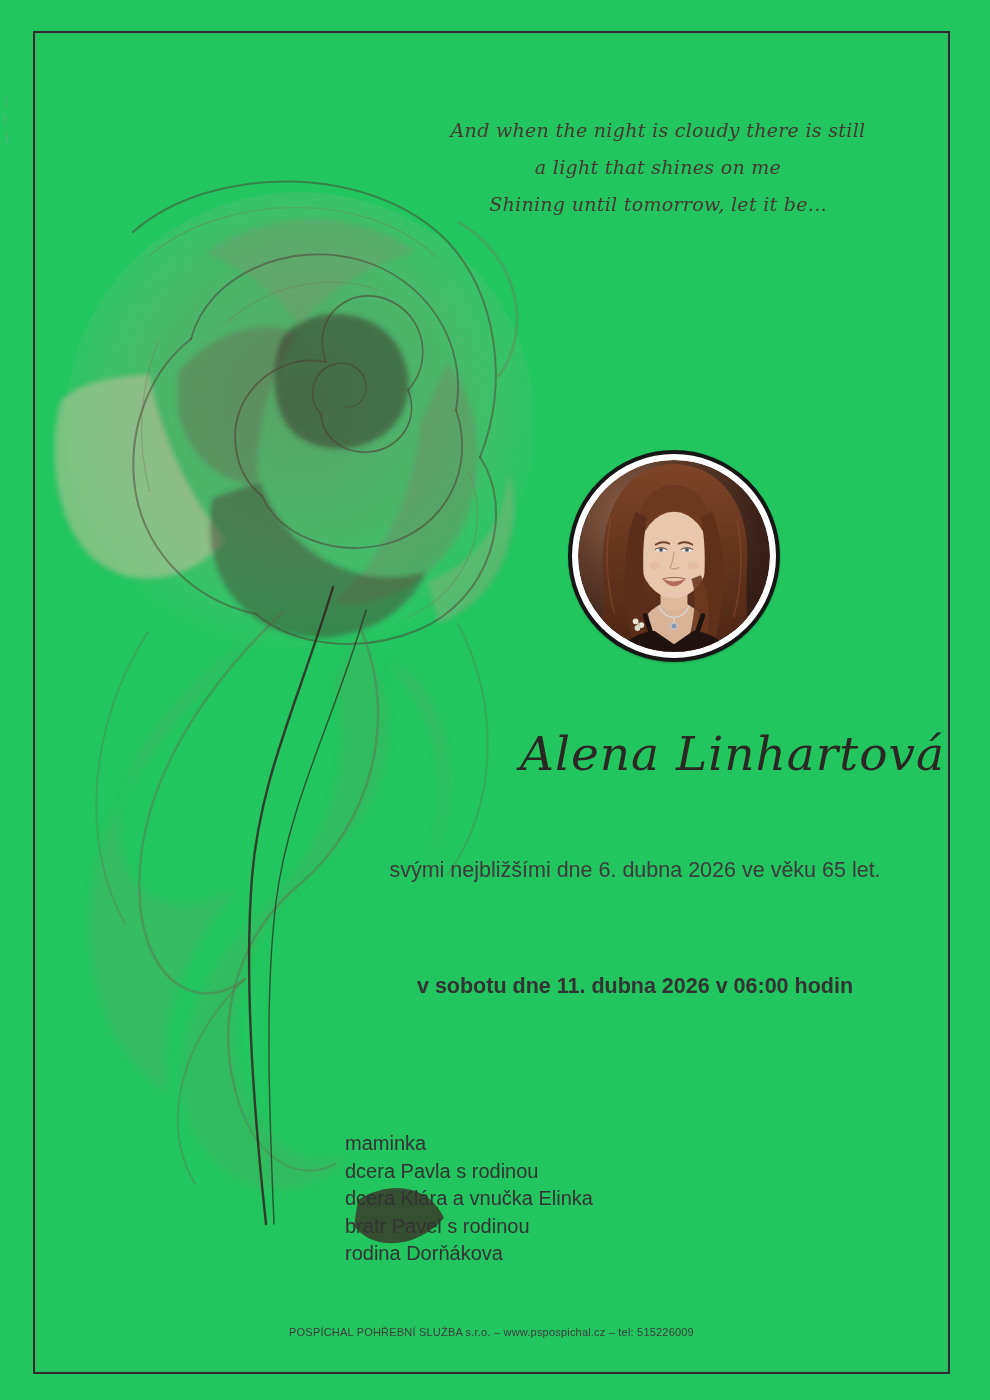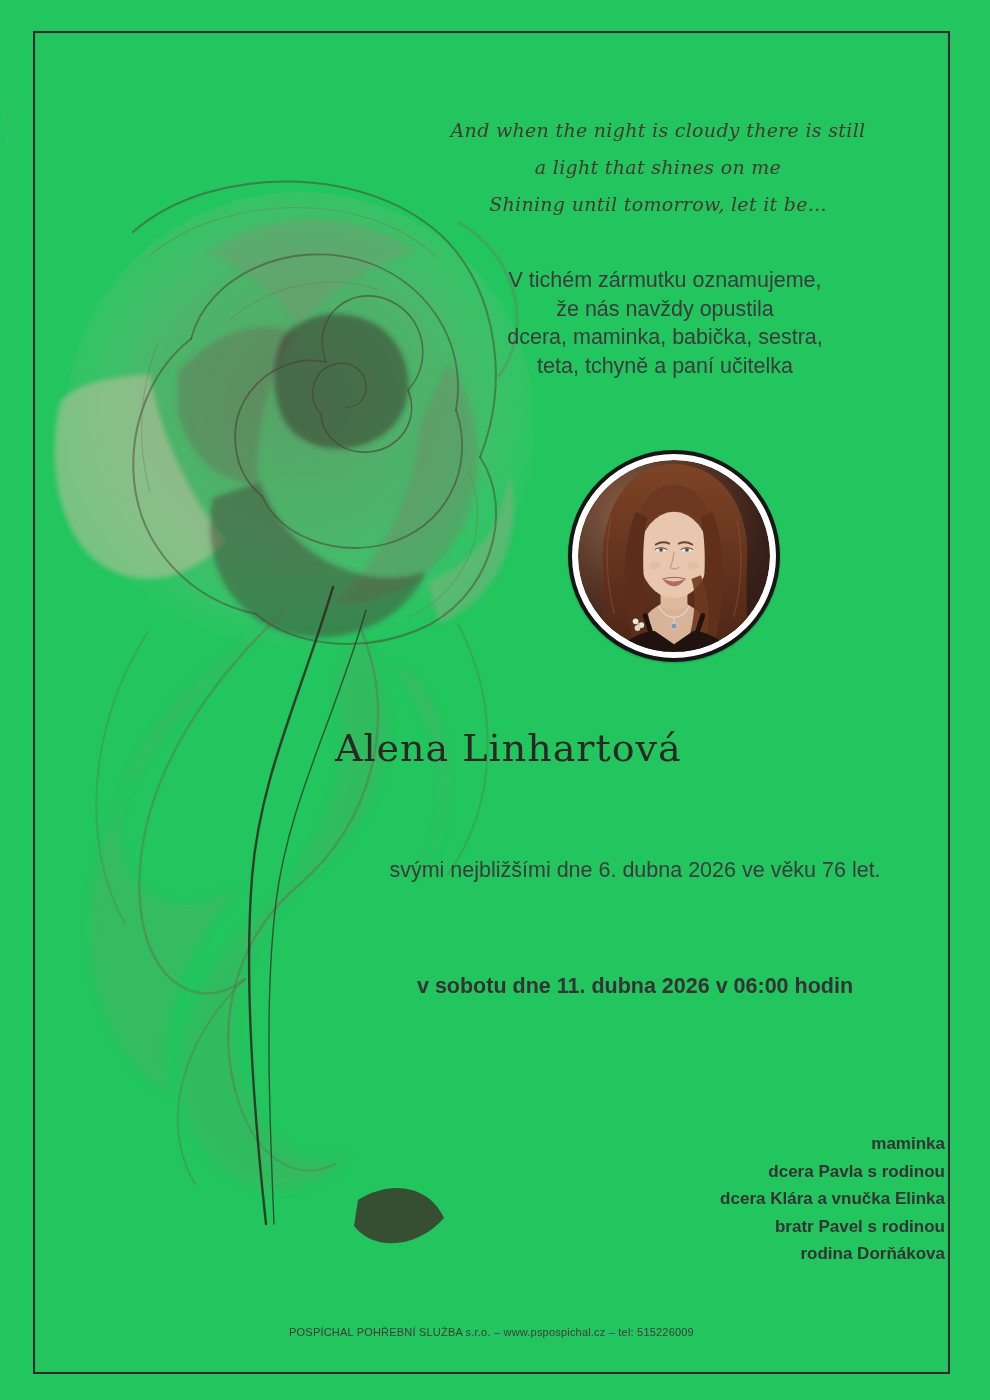--- a/index.html
+++ b/index.html
@@ -154,12 +154,6 @@
     <div>Shining until tomorrow, let it be...</div>
   </div>
 
-  <div class="announcement">
-    <div>V tichém zármutku oznamujeme,</div>
-    <div>že nás navždy opustila</div>
-    <div>dcera, maminka, babička, sestra,</div>
-    <div>teta, tchyně a paní učitelka</div>
-  </div>
 
   <div class="photo">
     <svg viewBox="0 0 200 200" aria-hidden="true">

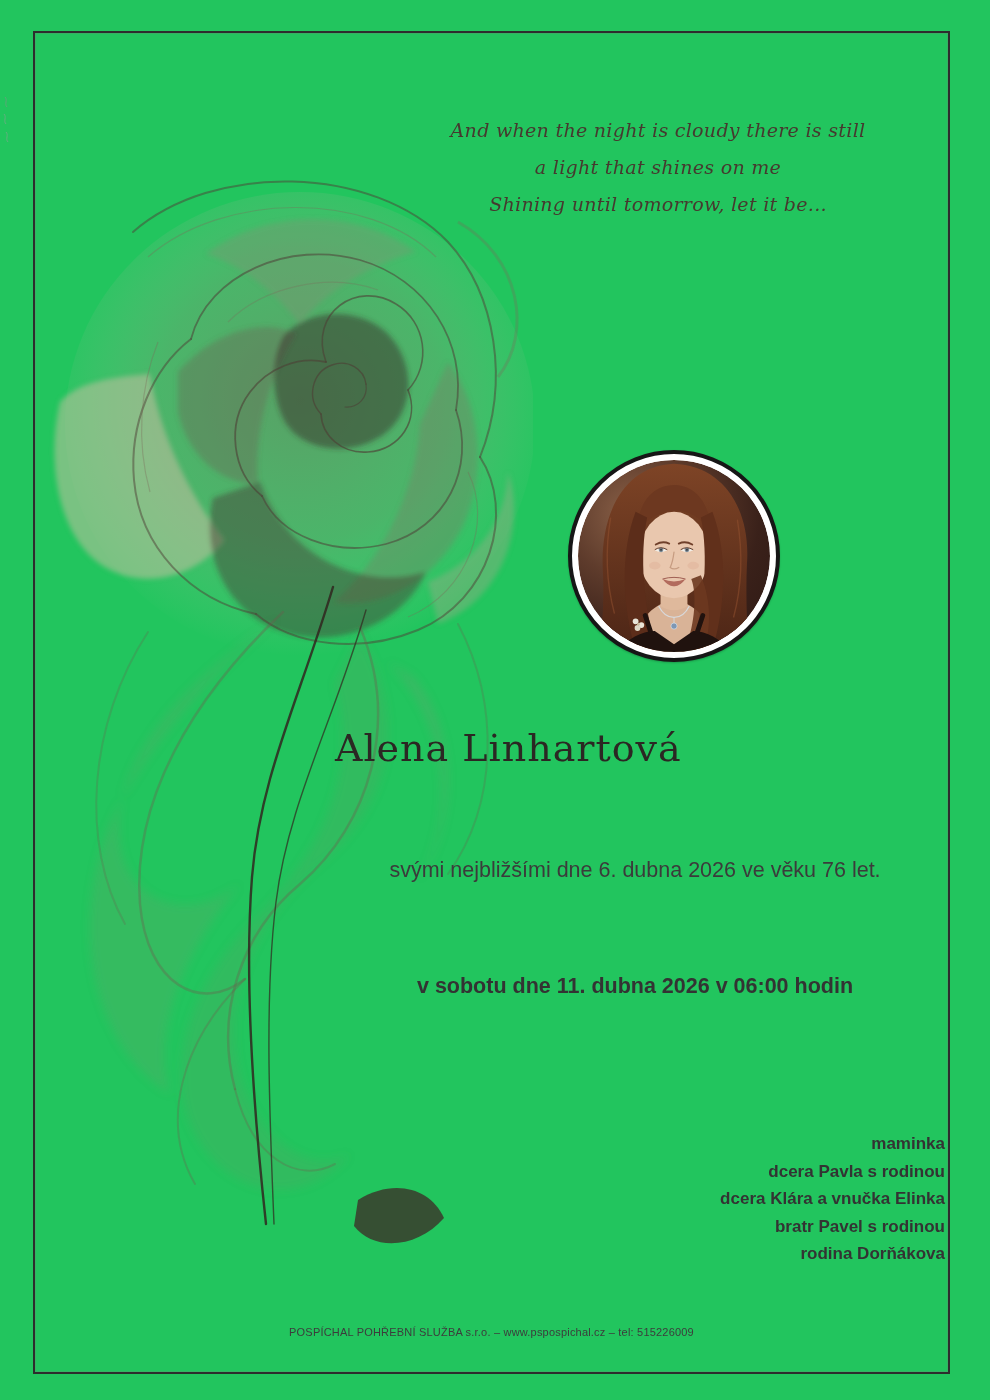--- a/index.html
+++ b/index.html
@@ -40,9 +40,9 @@
   .photo svg{width:192px;height:192px;border-radius:50%;display:block;}
   .name{
     position:absolute;left:335px;top:726px;width:610px;
-    text-align:left;
-    font-family:"DejaVu Serif", serif;
-    font-size:38px;line-height:1.2;color:#2b2723;letter-spacing:1px;
+    text-align:right;
+    font-family:"DejaVu Serif", serif;font-style:italic;
+    font-size:47px;line-height:1.2;color:#2b2723;letter-spacing:1px;
     white-space:nowrap;
   }
   .obituary{

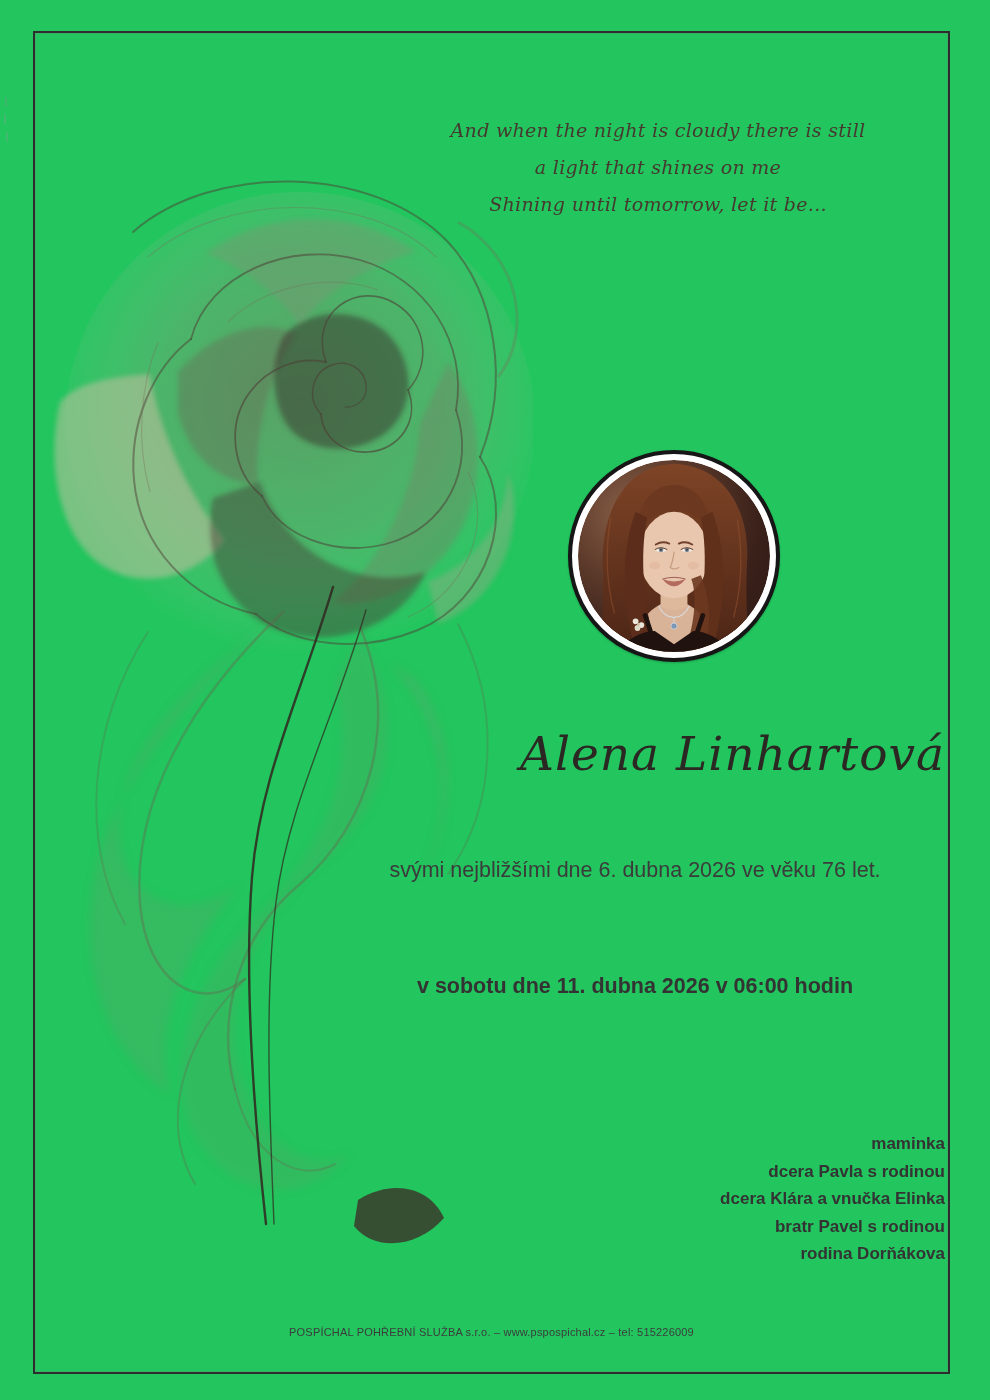--- a/index.html
+++ b/index.html
@@ -218,7 +218,7 @@
   <div class="name">Alena Linhartová</div>
 
   <div class="obituary">
-    <div>svými nejbližšími dne 6. dubna 2026 ve věku 76 let.</div>
+    <div>svými nejbližšími dne 6. dubna 2026 ve věku 65 let.</div>
   </div>
 
   <div class="ceremony">

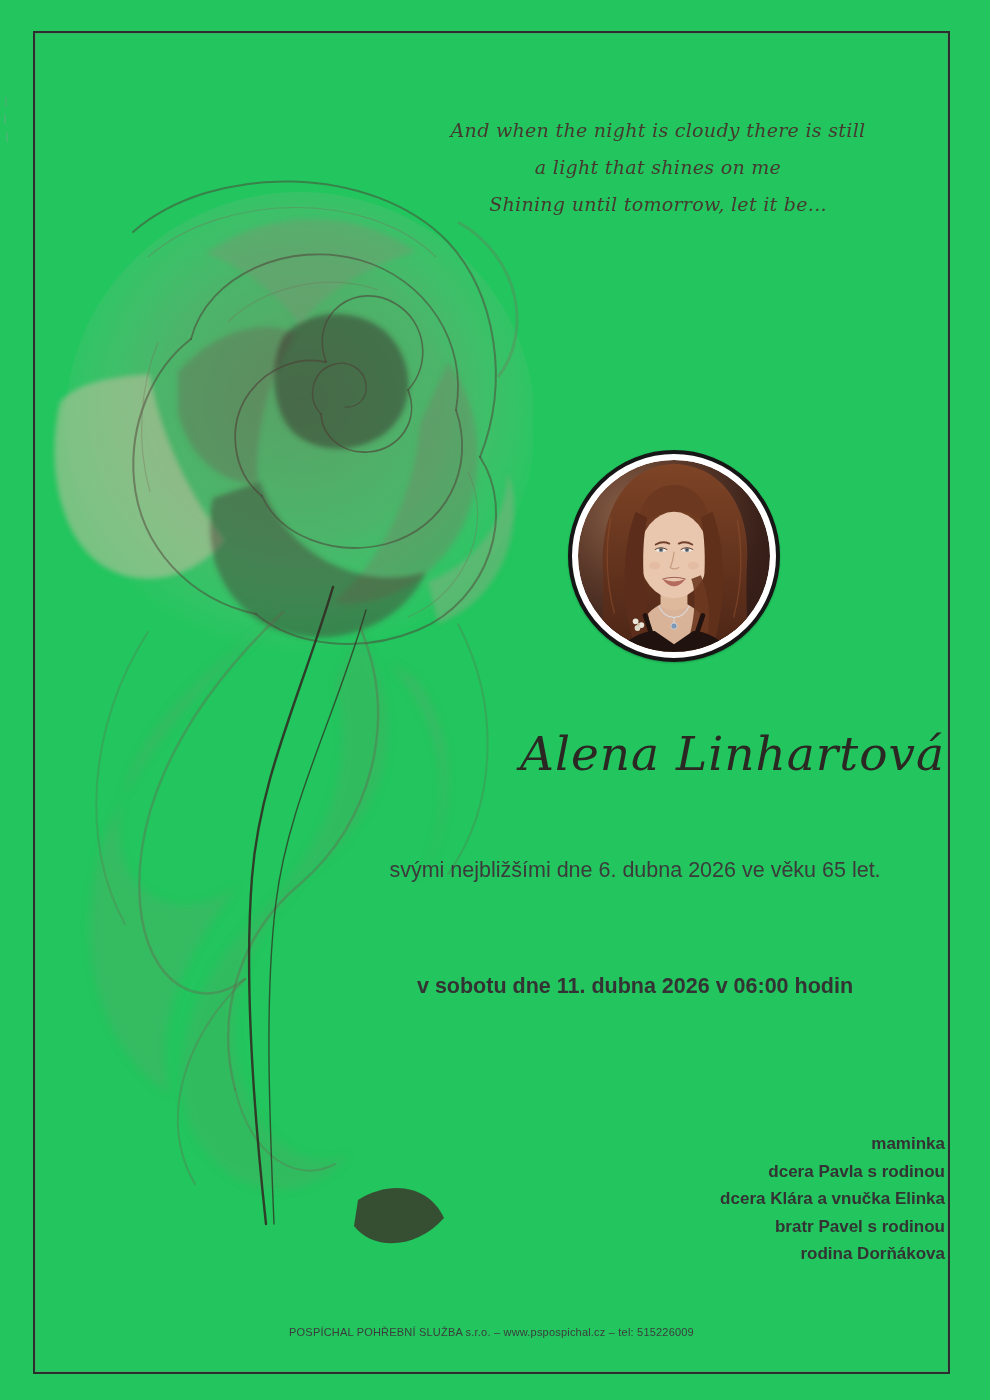--- a/index.html
+++ b/index.html
@@ -56,7 +56,7 @@
   .ceremony .bold{font-weight:700;color:#333;}
   .mourners{
     position:absolute;left:345px;top:1130px;width:600px;
-    text-align:right;font-size:17px;line-height:27.5px;font-weight:700;color:#333;
+    text-align:left;font-size:20px;line-height:27.5px;font-weight:400;color:#333;
   }
   .footer{
     position:absolute;left:33px;top:1326px;width:917px;

